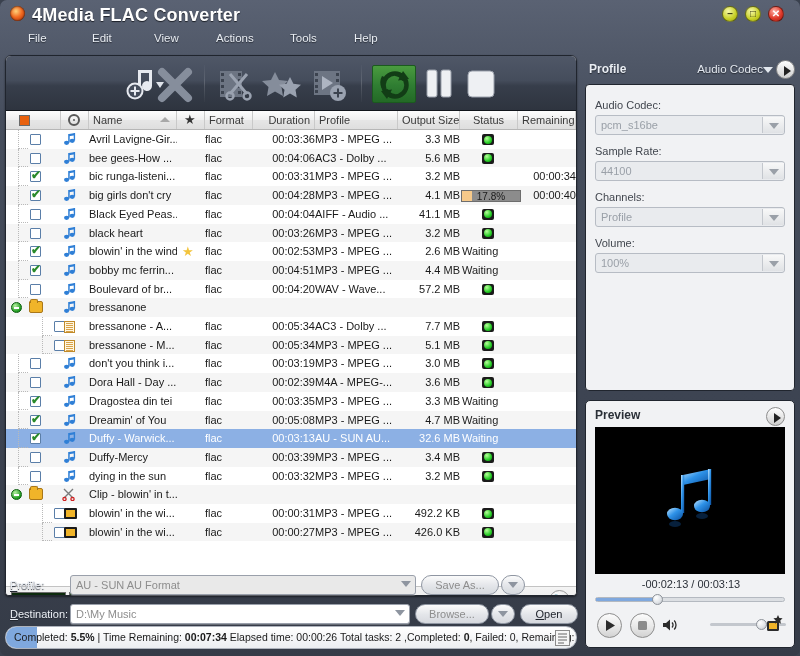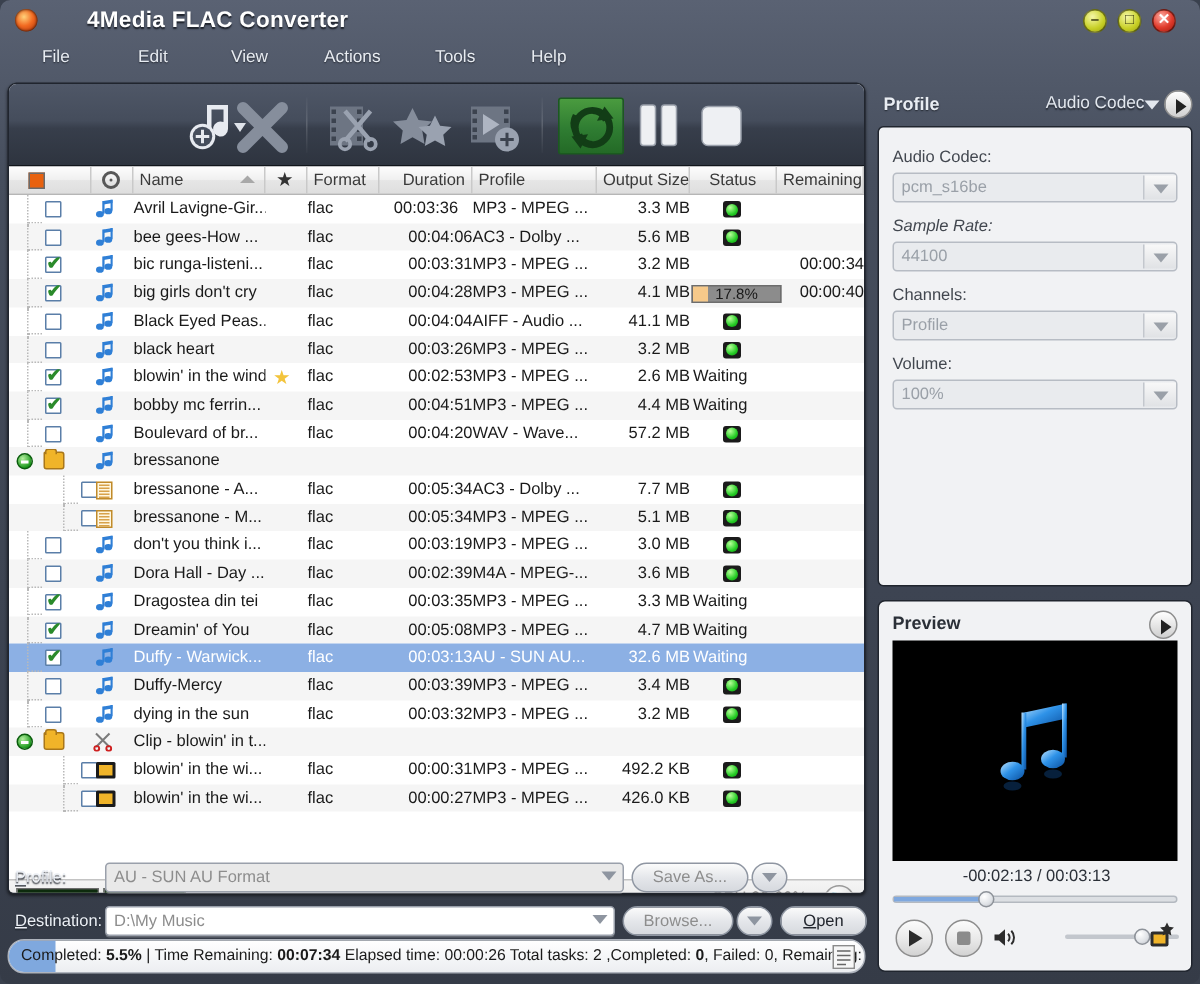--- a/index.html
+++ b/index.html
@@ -24,8 +24,8 @@
     box-shadow:0 0 2px #000 inset;
   }
   #title-text {
-    position:absolute; left:32px; top:5px; color:#ffffff; font-size:15px;
-    font-weight:bold; letter-spacing:.2px; text-shadow:0 1px 1px #1b1f27;margin-left:26px;
+    position:absolute; left:32px; top:5px; color:#ffffff; font-size:18px;
+    font-weight:bold; letter-spacing:.2px; text-shadow:0 1px 1px #1b1f27;
   }
   .wbtn { position:absolute; top:6px; width:16px; height:16px; border-radius:50%;
     border:1px solid rgba(0,0,0,.45); font-size:10px; color:#3a3a10; line-height:14px;

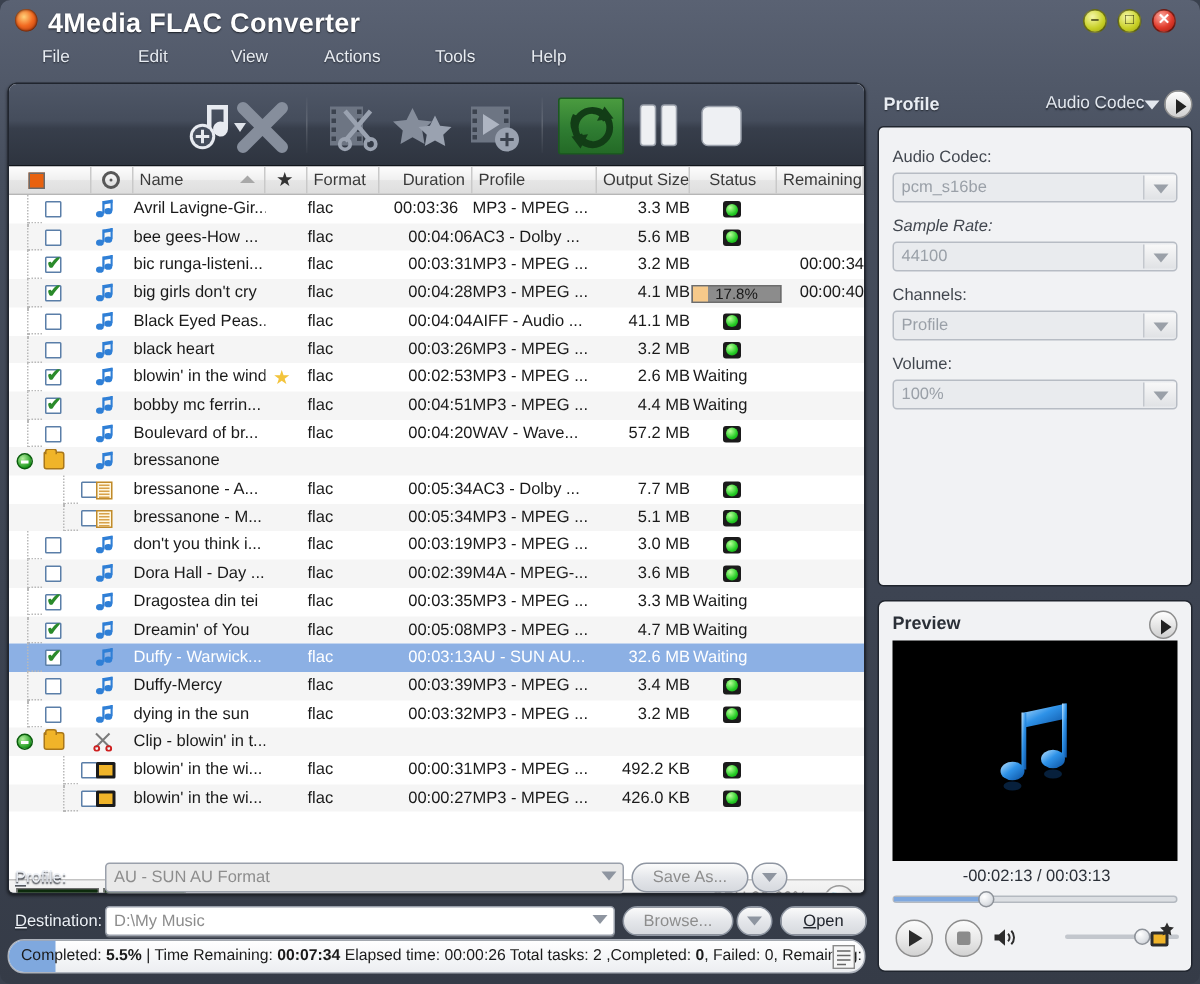--- a/index.html
+++ b/index.html
@@ -344,7 +344,7 @@
             </svg></div>
           <div class="cell" style="left: 83px; width: 88px;">Avril Lavigne-Gir...</div>
           <div class="cell" style="left: 199px; width: 48px;">flac</div>
-          <div class="cell r" style="left: 247px; width: 62px; text-align: center;">00:03:36</div>
+          <div class="cell r" style="left: 247px; width: 62px;">00:03:36</div>
           <div class="cell" style="left: 309px; width: 83px;">MP3 - MPEG ...</div>
           <div class="cell r" style="left: 392px; width: 62px;">3.3 MB</div>
           <div class="dot-green" style="left: 476px;"></div>

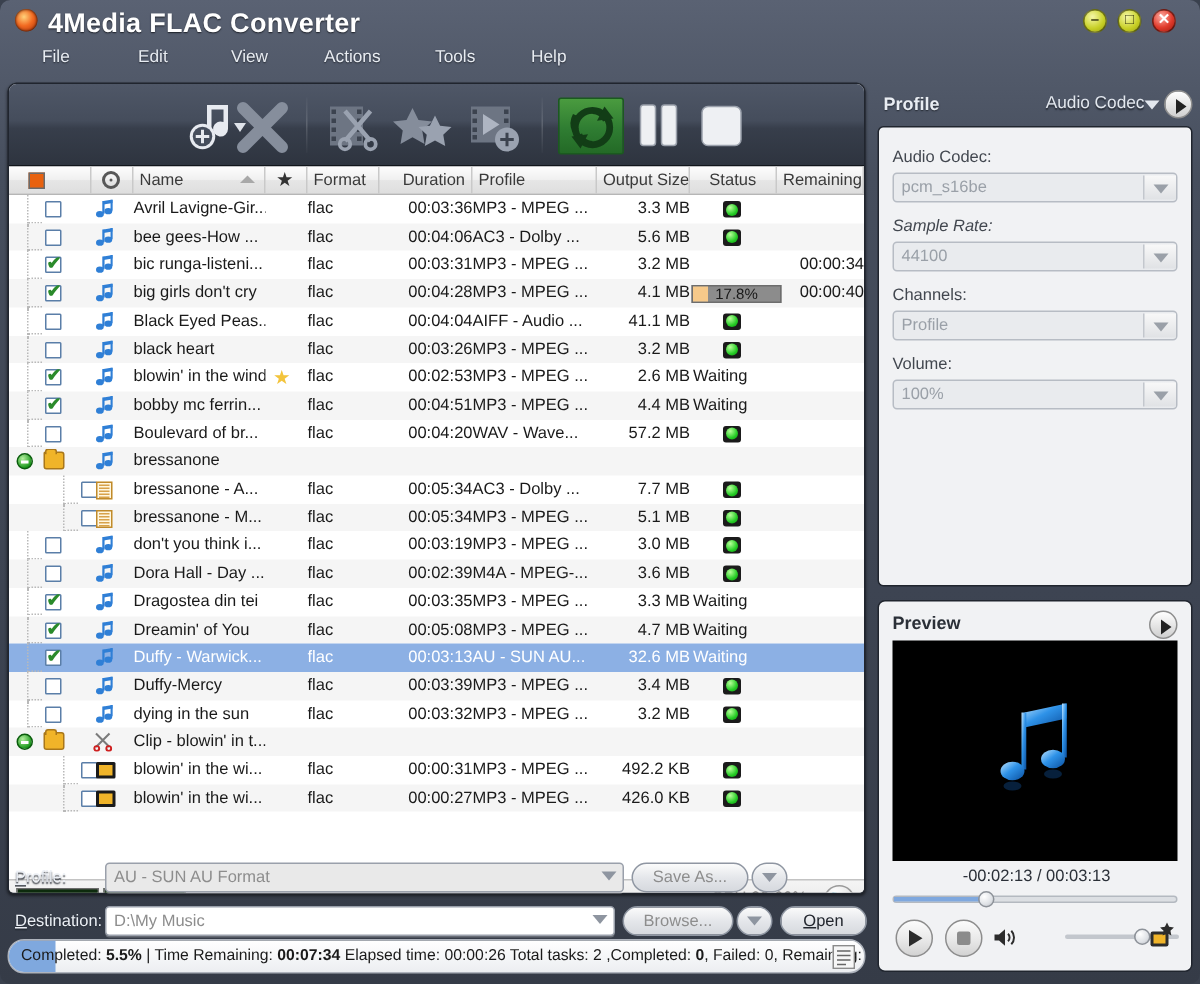--- a/index.html
+++ b/index.html
@@ -806,7 +806,7 @@
         <div class="fld-label" style="top: 14px;">Audio Codec:</div>
         <div class="fld" style="top: 30px;">pcm_s16be</div>
         <div class="fld-btn" style="top: 32px; right: 10px; position: absolute;"></div>
-        <div class="fld-label" style="top: 60px; font-style: italic;">Sample Rate:</div>
+        <div class="fld-label" style="top: 60px;">Sample Rate:</div>
         <div class="fld" style="top: 76px;">44100</div>
         <div class="fld-btn" style="top: 78px; right: 10px; position: absolute;"></div>
         <div class="fld-label" style="top: 106px;">Channels:</div>

